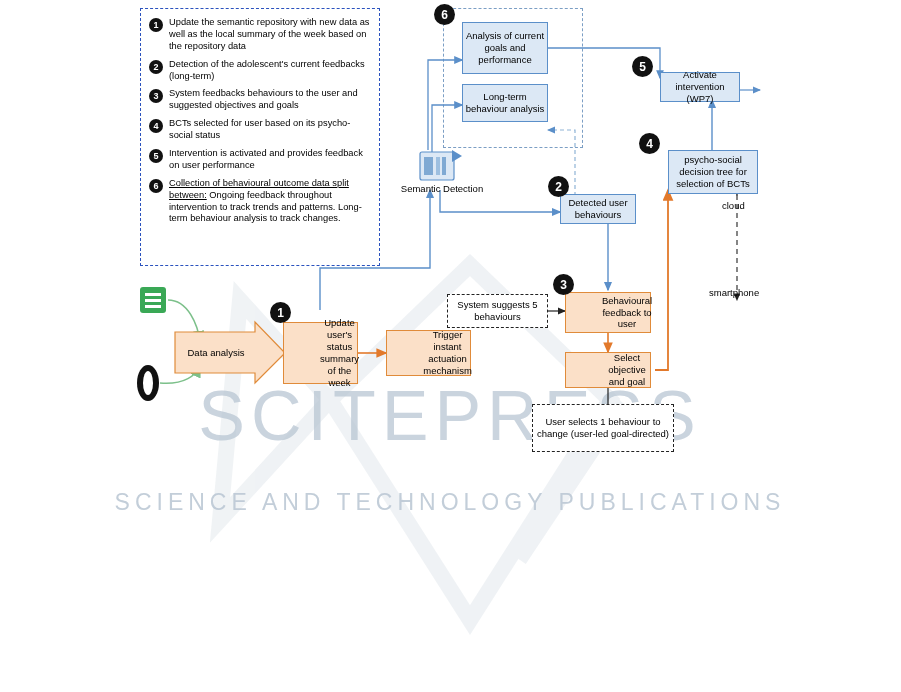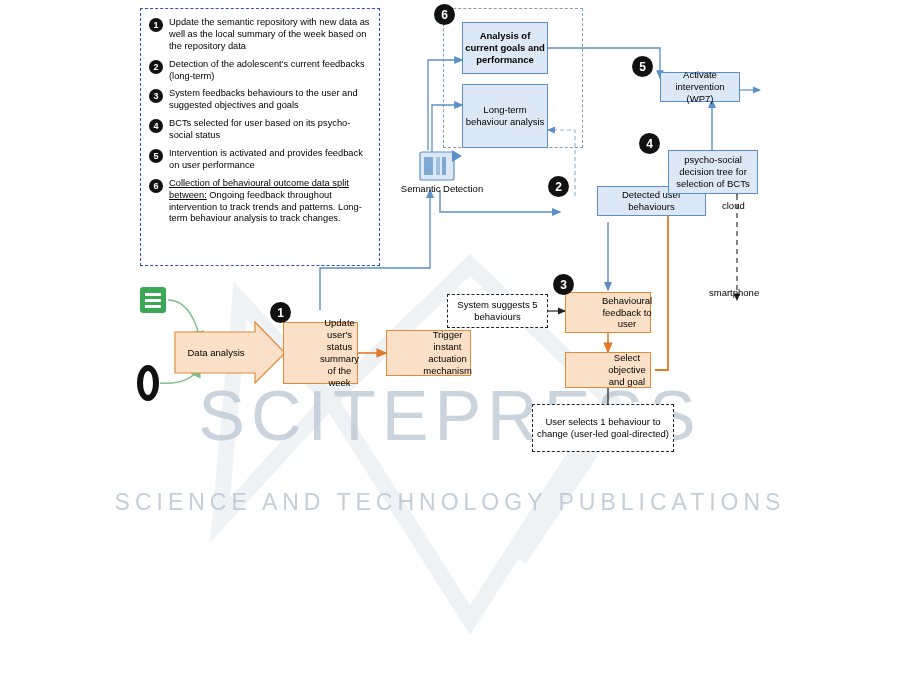--- a/index.html
+++ b/index.html
@@ -246,7 +246,7 @@
     </div>
   </div>
 
-  <div class="node blue" style="left:462px; top:22px; width:86px; height:52px;font-weight:bold;">
+  <div class="node blue" style="left:462px; top:22px; width:86px; height:52px;">
     <span>Analysis of current goals and performance</span>
   </div>
 

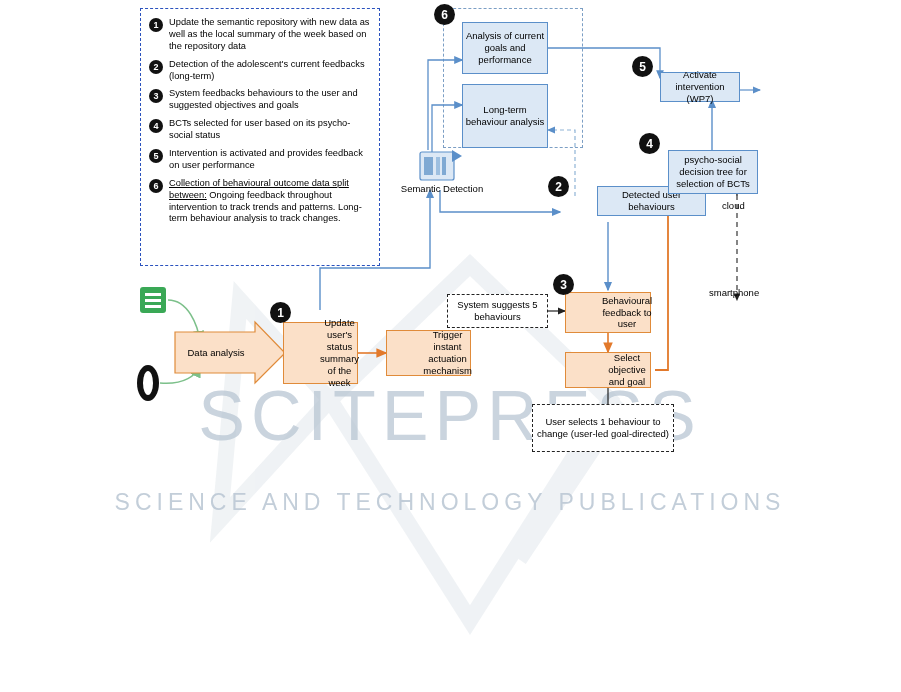--- a/index.html
+++ b/index.html
@@ -250,7 +250,7 @@
     <span>Analysis of current goals and performance</span>
   </div>
 
-  <div class="node blue" style="left:462px; top:84px; width:86px; height:64px;">
+  <div class="node blue" style="left:462px; top:84px; width:86px; height:38px;">
     <span>Long-term behaviour analysis</span>
   </div>
 

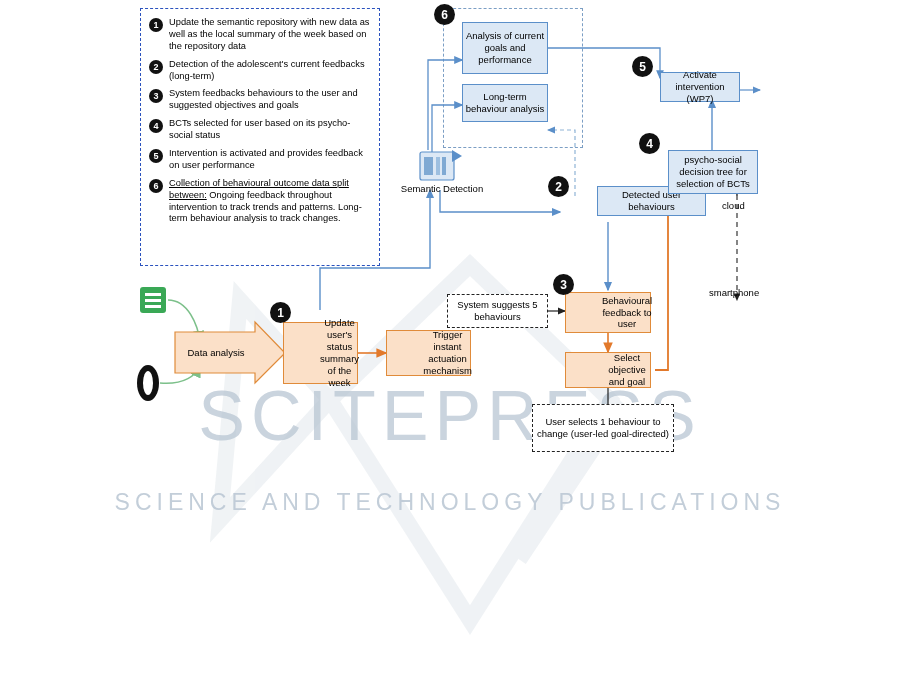--- a/index.html
+++ b/index.html
@@ -262,7 +262,7 @@
     <span>Semantic Detection</span>
   </div>
 
-  <div class="node blue" style="left:560px; top:186px; width:109px; height:30px;margin-left:37px;">
+  <div class="node blue" style="left:560px; top:194px; width:76px; height:30px;">
     <span>Detected user behaviours</span>
   </div>
 

